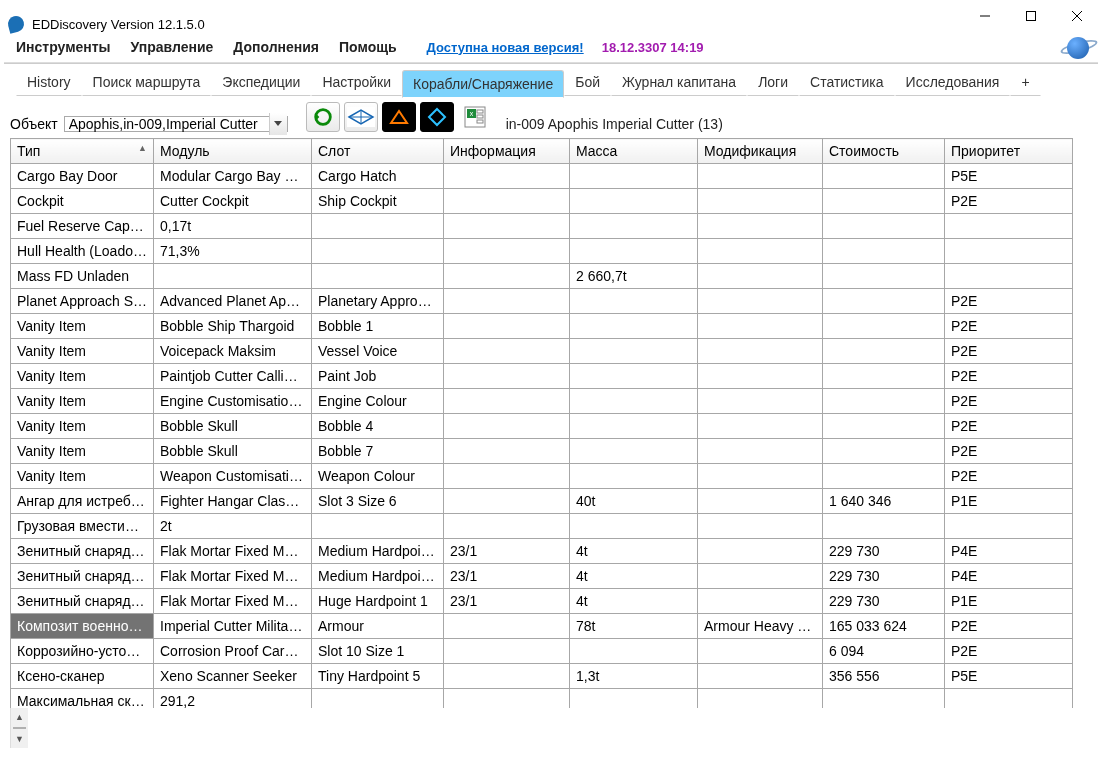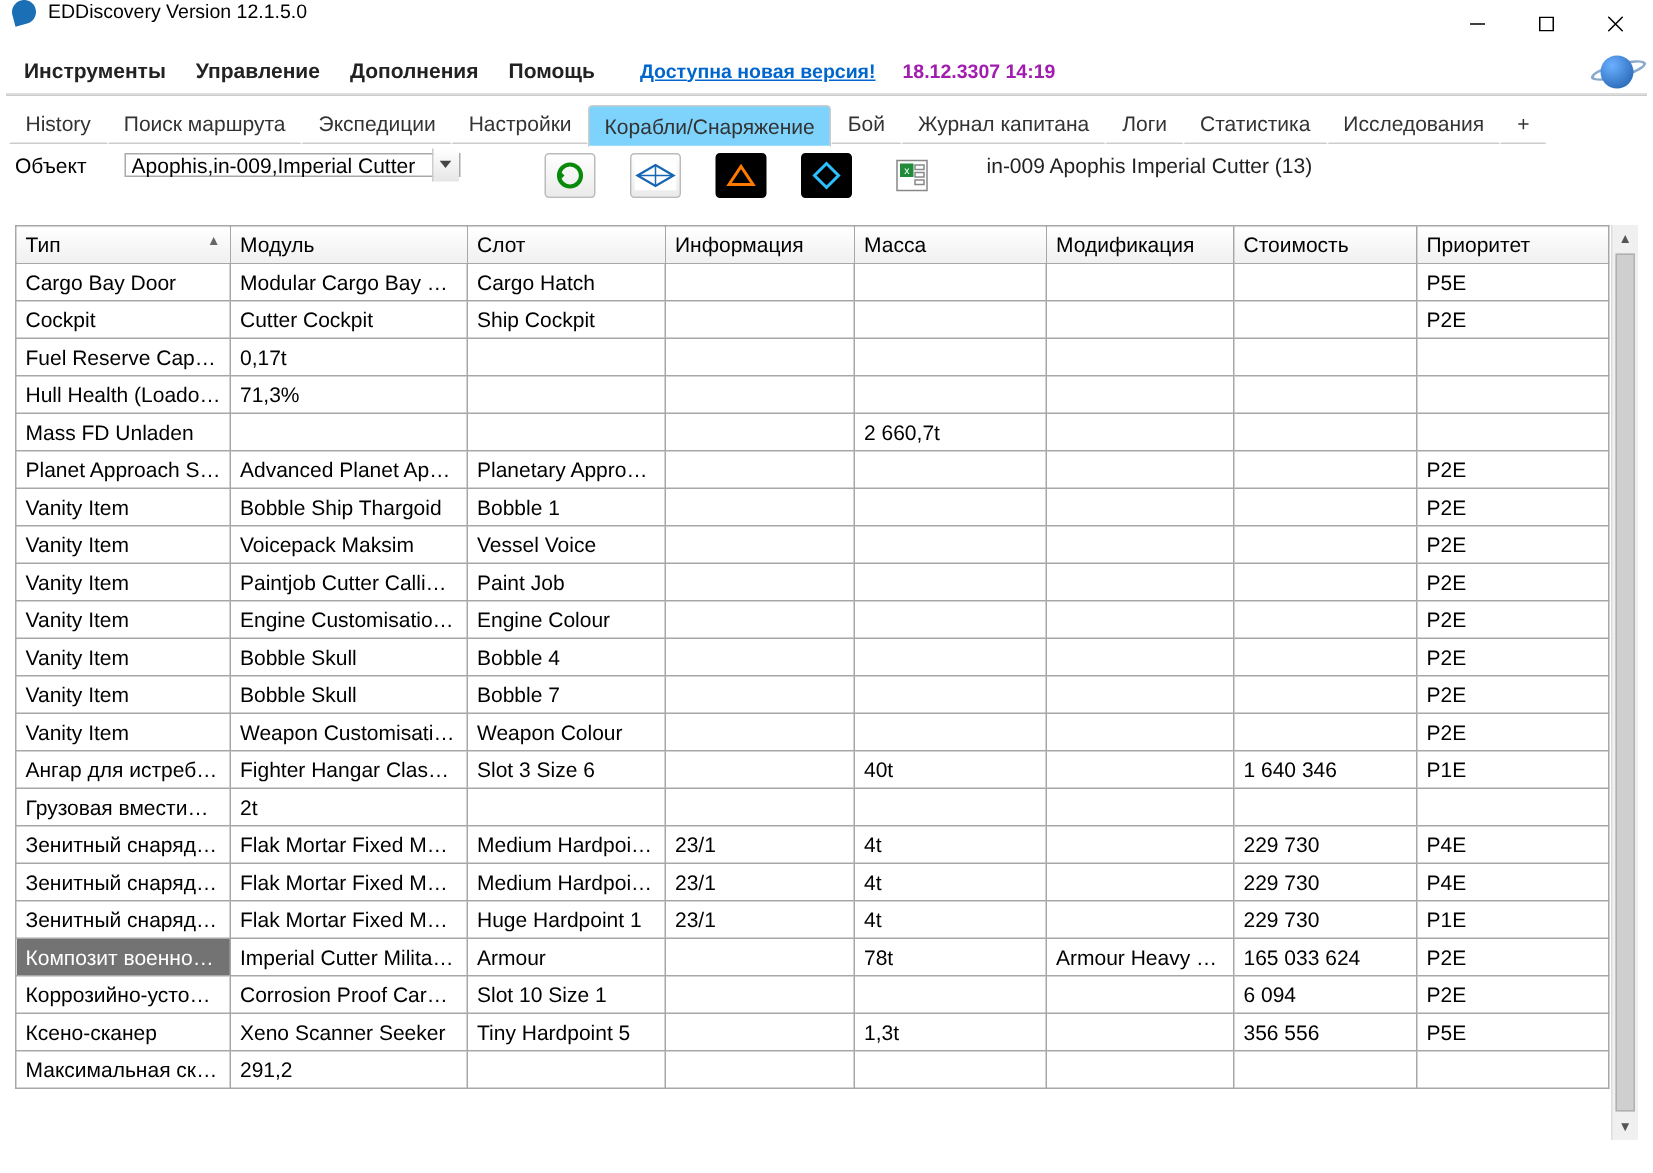--- a/index.html
+++ b/index.html
@@ -6,7 +6,7 @@
 body { margin: 0; background: #fff; width: 1102px; height: 782px; overflow: hidden; font-size: 13px; color: #000; }
 
 
-.titlebar { height: 32px; display: flex; align-items: flex-start; padding: 0 2px 0 8px; }
+.titlebar { height: 32px; display: flex; align-items: flex-end; padding: 0 2px 0 8px; }
 .titlebar .app-icon { width: 16px; height: 16px; background: #1b6fb5; border-radius: 50% 50% 50% 0; margin-right: 8px; transform: rotate(-15deg); }
 .title-text { flex: 1; font-size: 13px; }
 .win-controls { display: flex; }

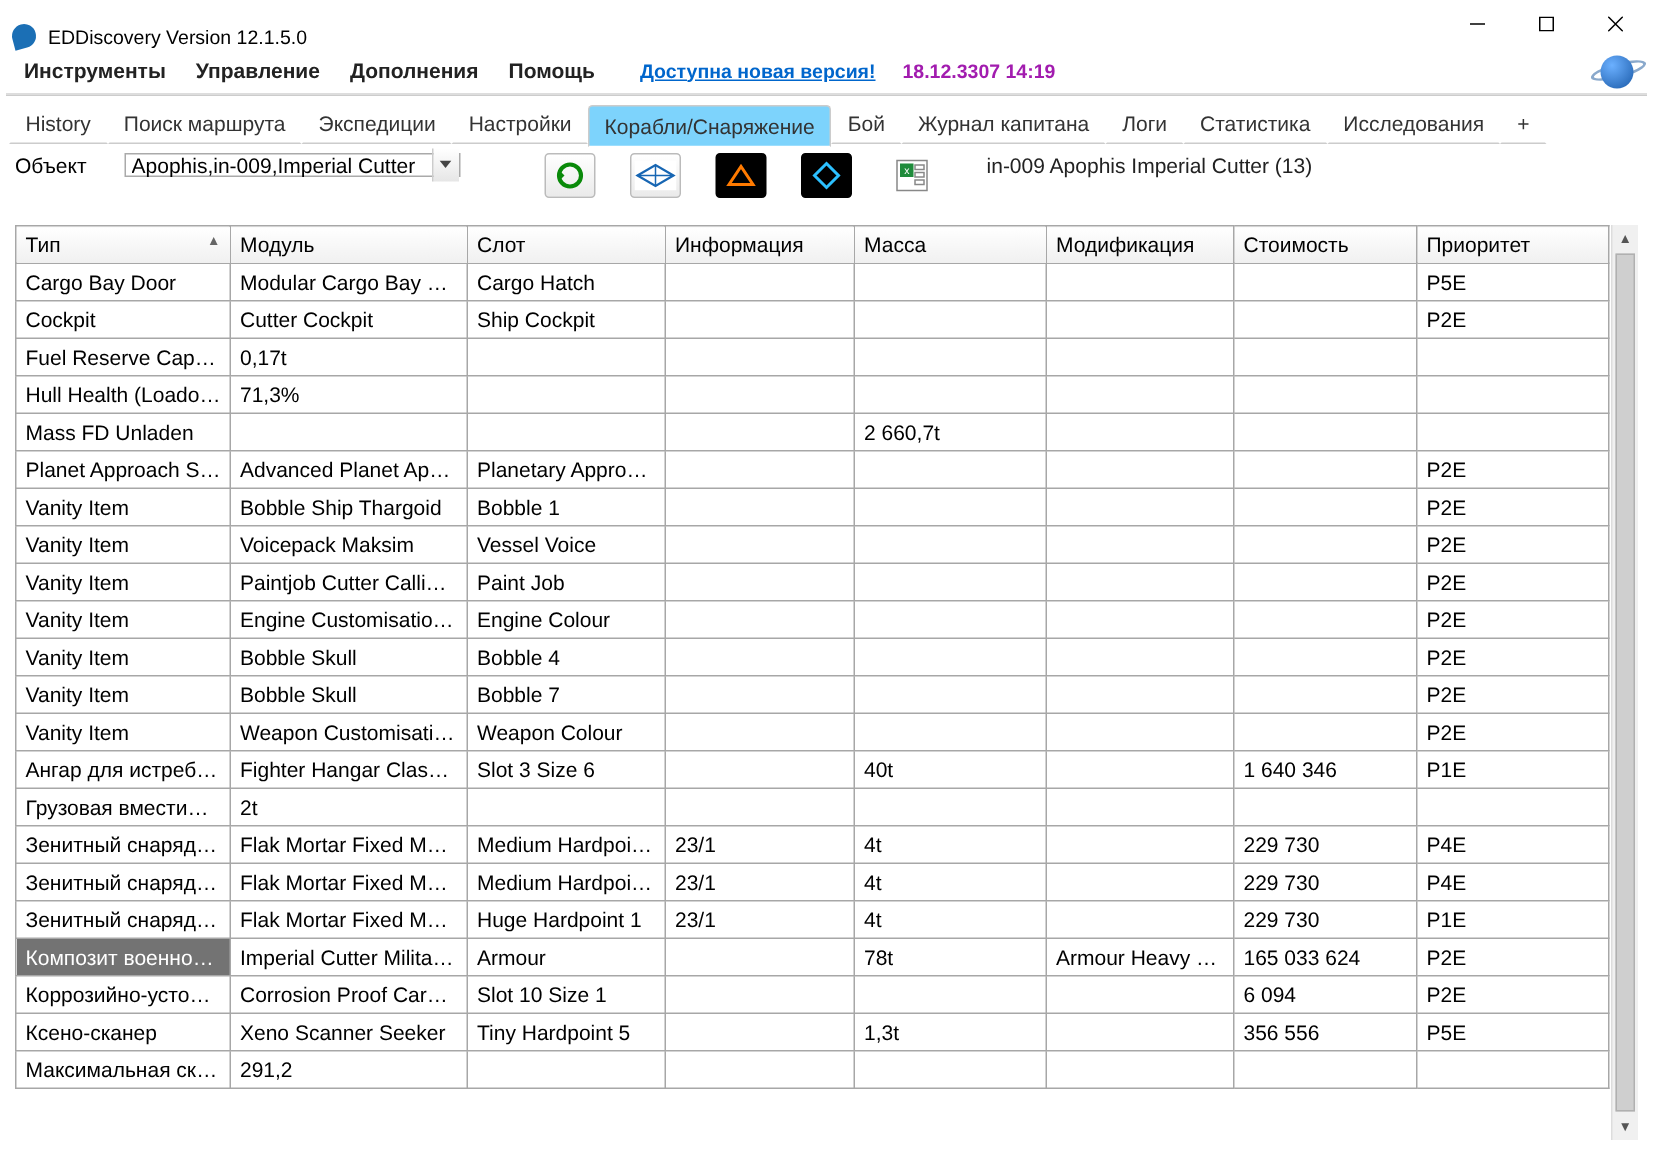--- a/index.html
+++ b/index.html
@@ -25,7 +25,7 @@
 .hr { height: 2px; border-top: 1px solid #ddd; border-bottom: 1px solid #ccc; margin: 0 4px 4px; }
 
 
-.tabstrip { display: flex; padding: 0 6px; font-size: 14px; align-items: flex-end; }
+.tabstrip { display: flex; padding: 0 6px; font-size: 14px; align-items: flex-end; margin-left: 10px; }
 .tab { padding: 5px 10px 5px; border: 1px solid transparent; border-bottom: 1px solid #ccc; color: #333; white-space: nowrap; }
 .tab.active { border: 1px solid #ccc; border-bottom: 1px solid #fff; border-radius: 3px 3px 0 0; background: #7dd3fc; position: relative; top: 2px; }
 

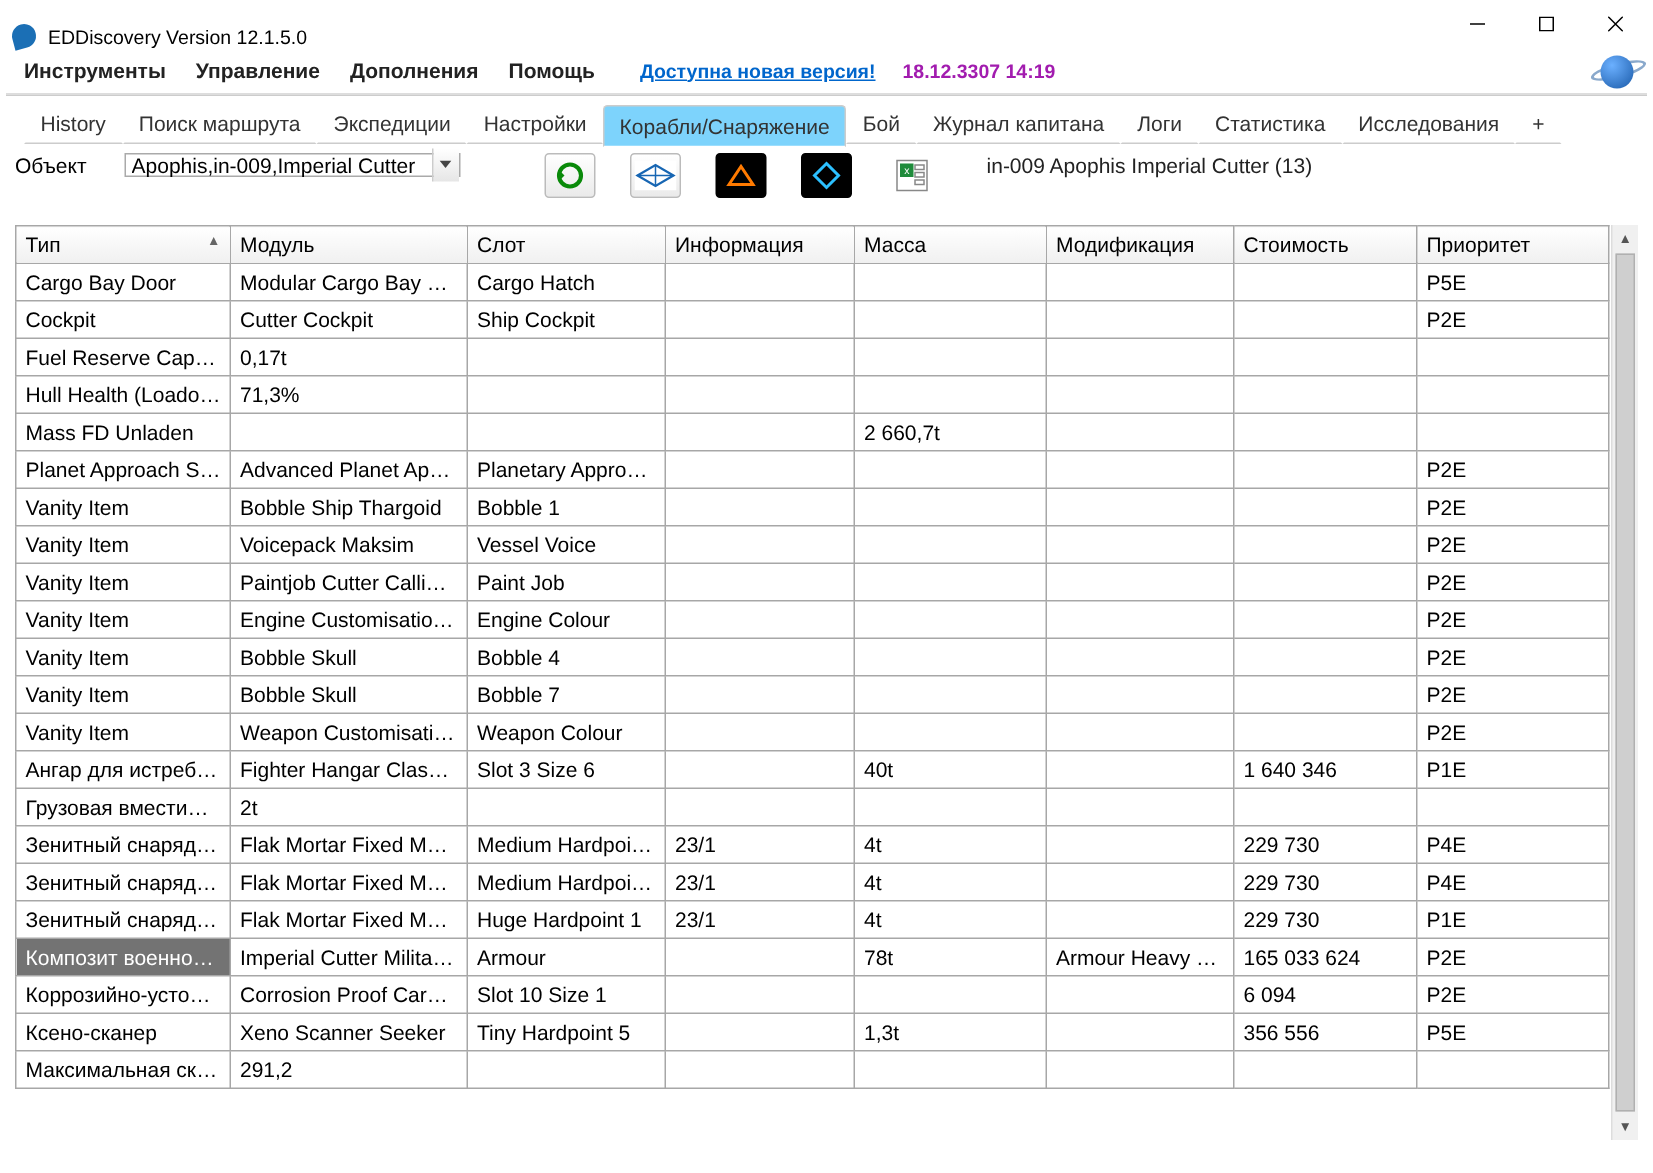--- a/index.html
+++ b/index.html
@@ -30,7 +30,7 @@
 .tab.active { border: 1px solid #ccc; border-bottom: 1px solid #fff; border-radius: 3px 3px 0 0; background: #7dd3fc; position: relative; top: 2px; }
 
 
-.toolbar { display: flex; align-items: flex-start; padding: 6px 10px; gap: 23px; font-size: 14px; }
+.toolbar { display: flex; align-items: flex-end; padding: 6px 10px; gap: 4px; font-size: 14px; }
 .label { margin-right: 2px; }
 .combo { display: flex; align-items: center; border: 1px solid #aaa; height: 16px; background: #fff; }
 .combo input { border: none; height: 22px; padding: 0 4px; font-size: 14px; width: 204px; outline: none; background: transparent; }

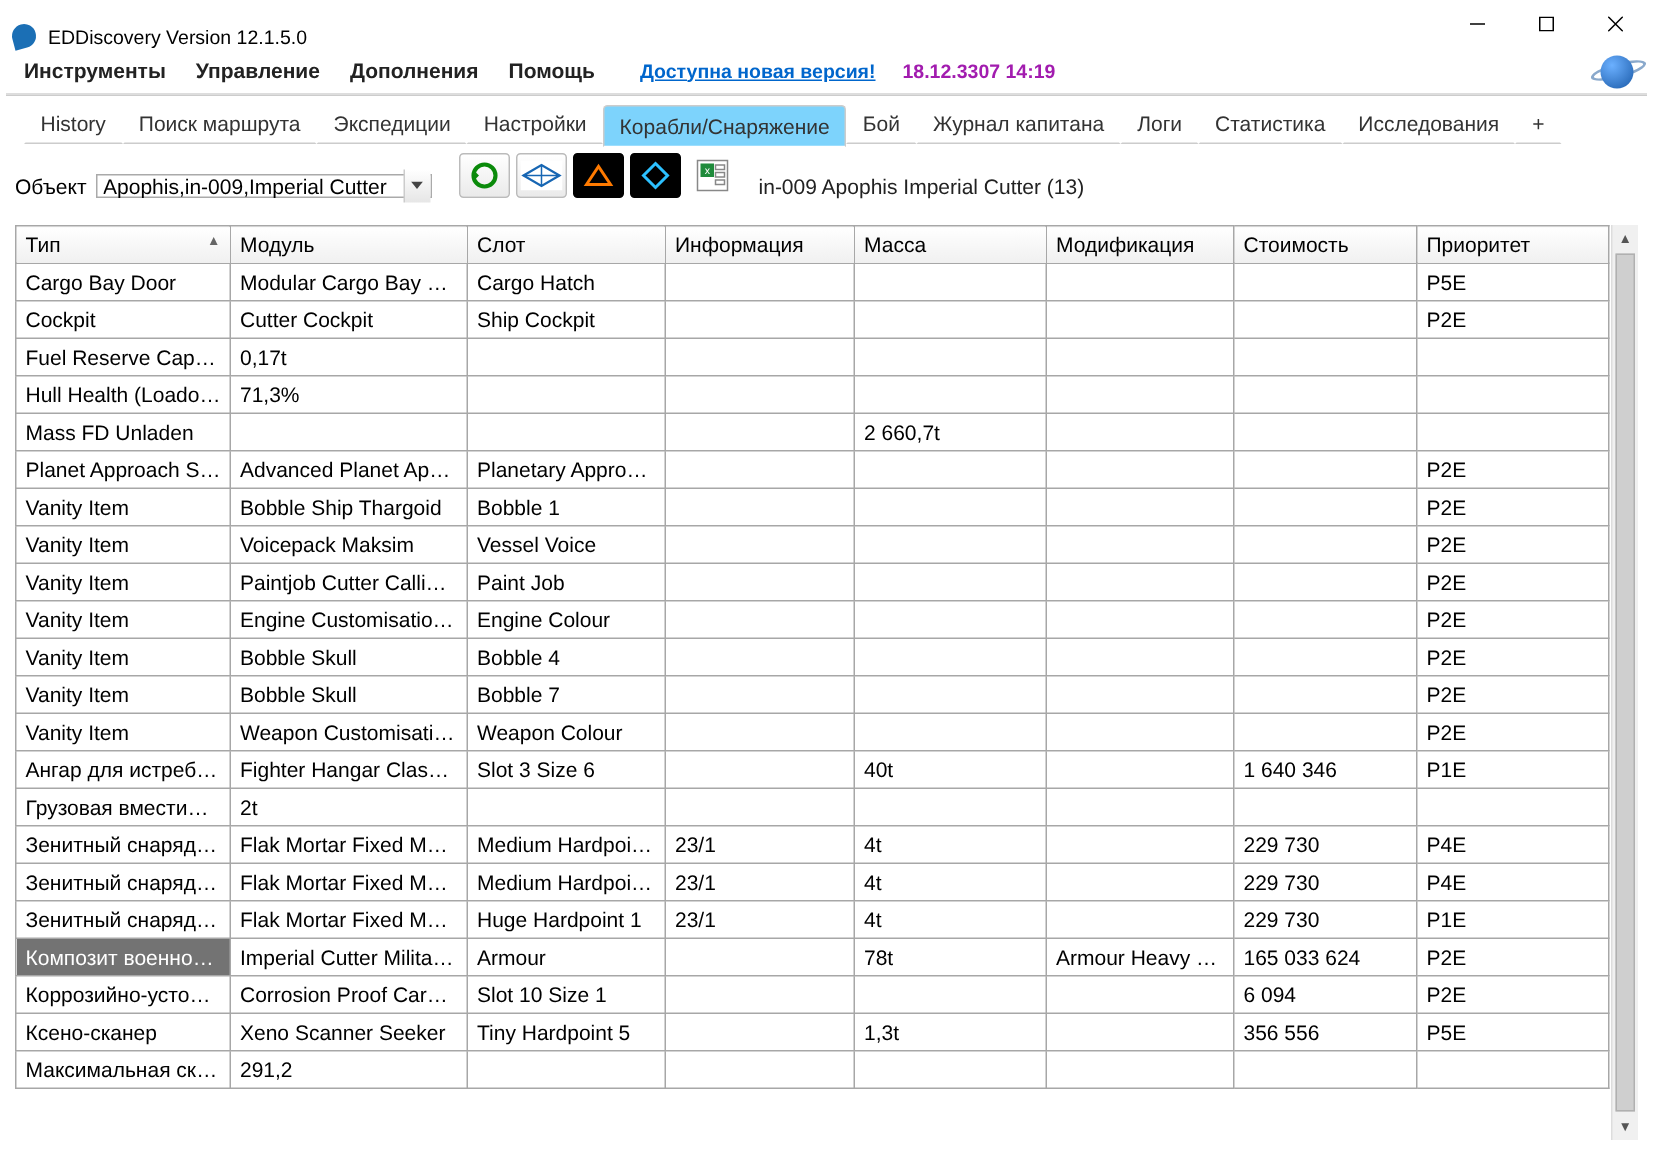--- a/index.html
+++ b/index.html
@@ -41,7 +41,7 @@
 .ship-text { margin-left: 10px; color: #222; }
 
 
-.table-wrap { position: relative; margin: 12px 10px; border: 0; height: 610px; display: flex; }
+.table-wrap { position: relative; margin: 0 10px; border: 0; height: 610px; display: flex; flex-direction: column; }
 .table-body { overflow: auto; flex: 1; }
 table { border-collapse: collapse; width: 1062px; table-layout: fixed; }
 th, td { border: 1px solid #a7a7a7; padding: 4px 6px; font-size: 14px; text-align: left; white-space: nowrap; overflow: hidden; text-overflow: ellipsis; background: #fff; height: 24px; }

